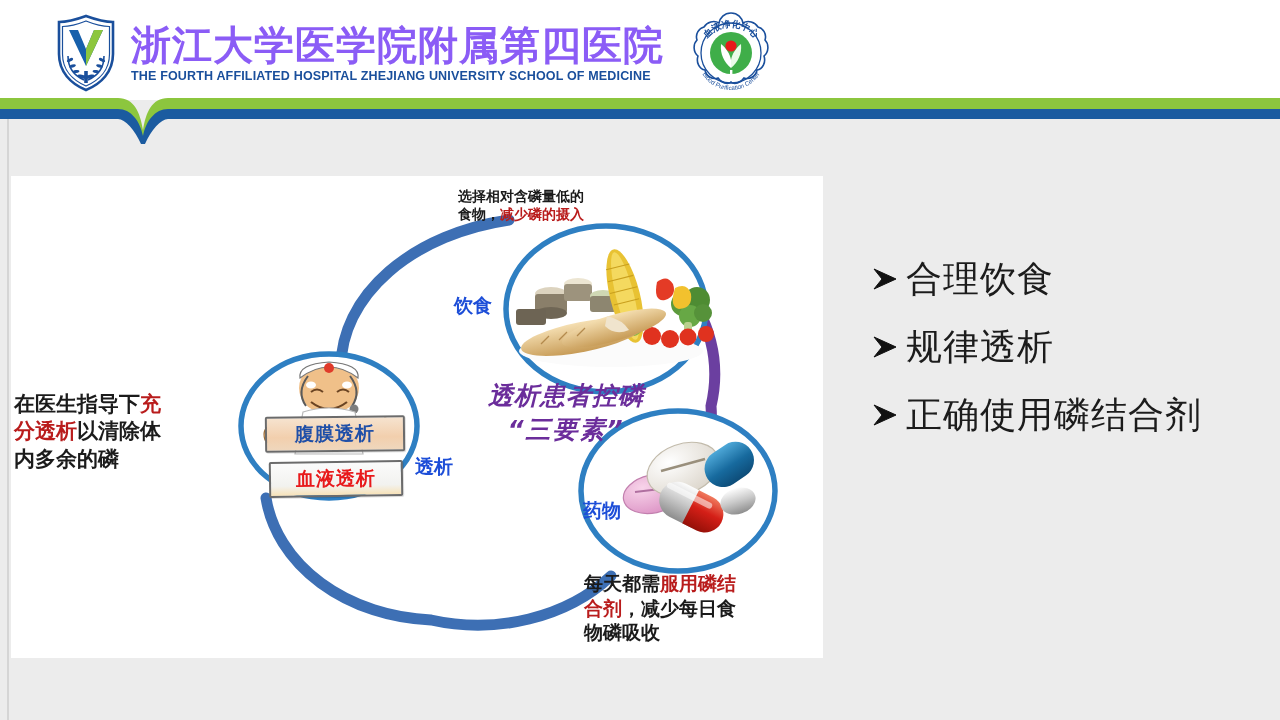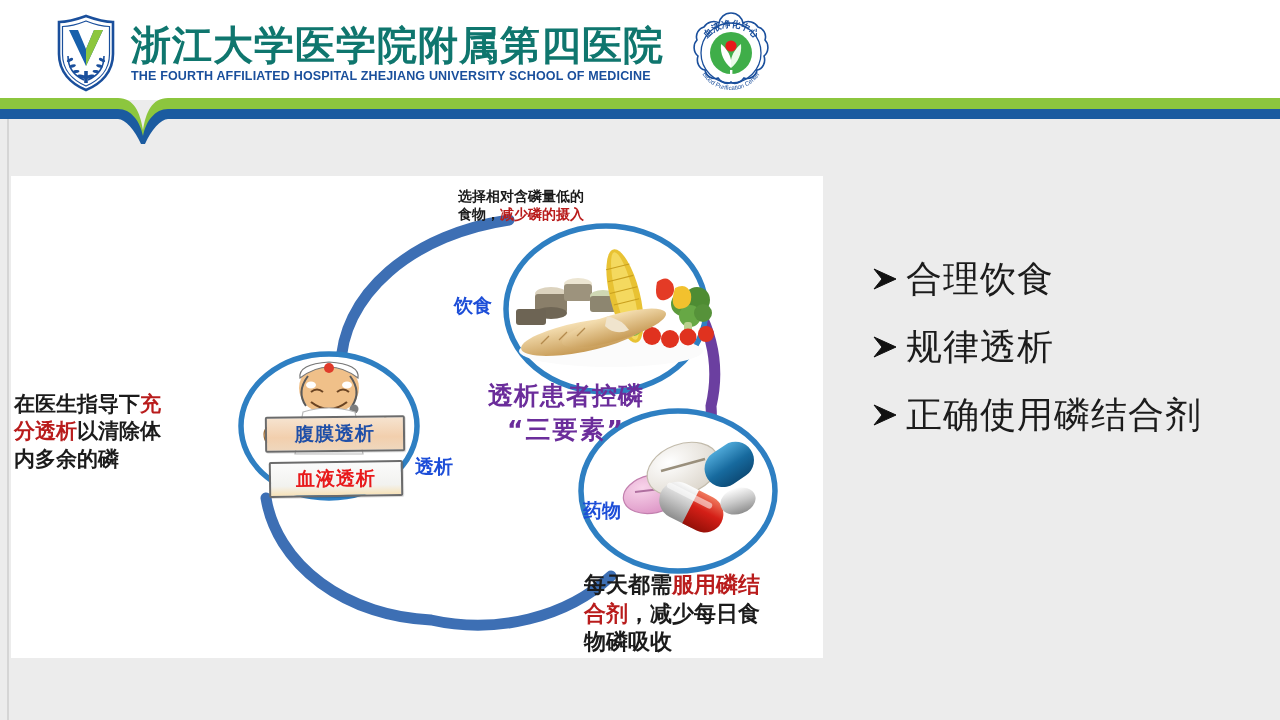--- a/index.html
+++ b/index.html
@@ -44,7 +44,7 @@
     font-family: "DejaVu Sans", "Liberation Sans", sans-serif;
     font-size: 40px;
     font-weight: bold;
-    color: #0f766e;
+    color: #8b5cf6;
     letter-spacing: 1px;
     line-height: 1.05;
     white-space: nowrap;

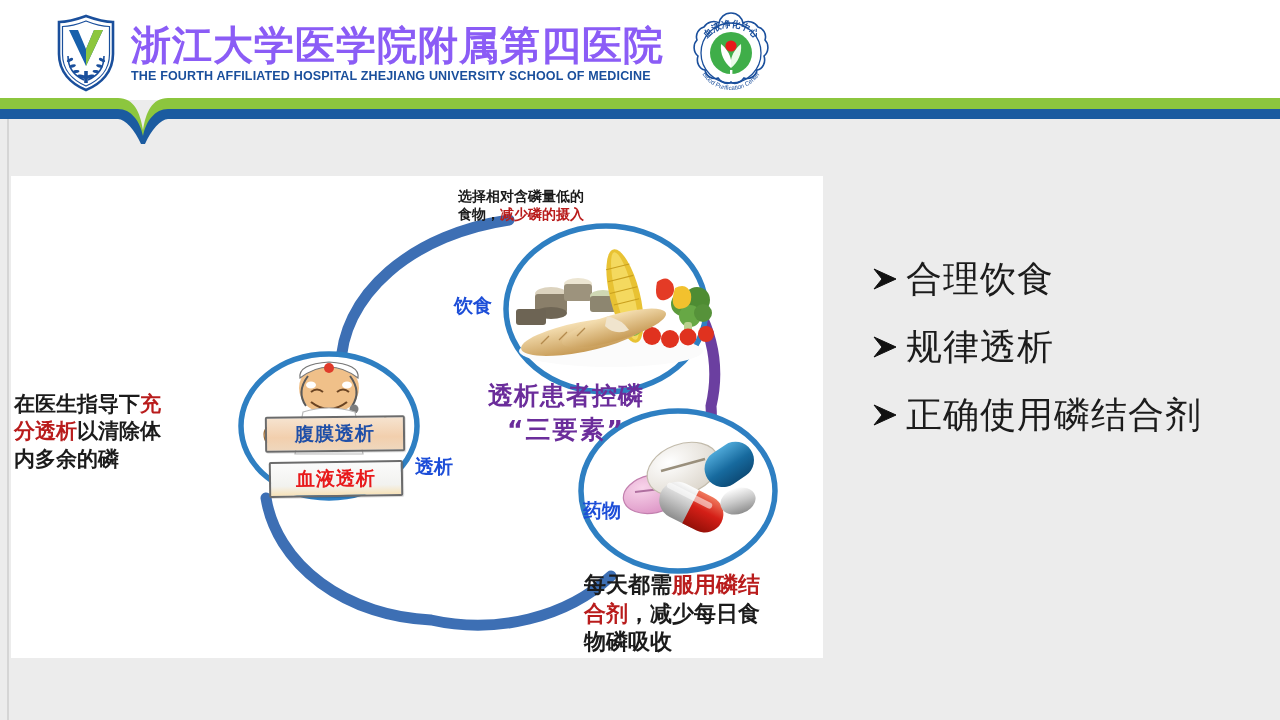--- a/index.html
+++ b/index.html
@@ -139,6 +139,7 @@
     line-height: 1.34;
     letter-spacing: 1px;
     z-index: 9;
+    font-style: italic;
   }
   .center-title .ln2 { letter-spacing: 2px; }
 

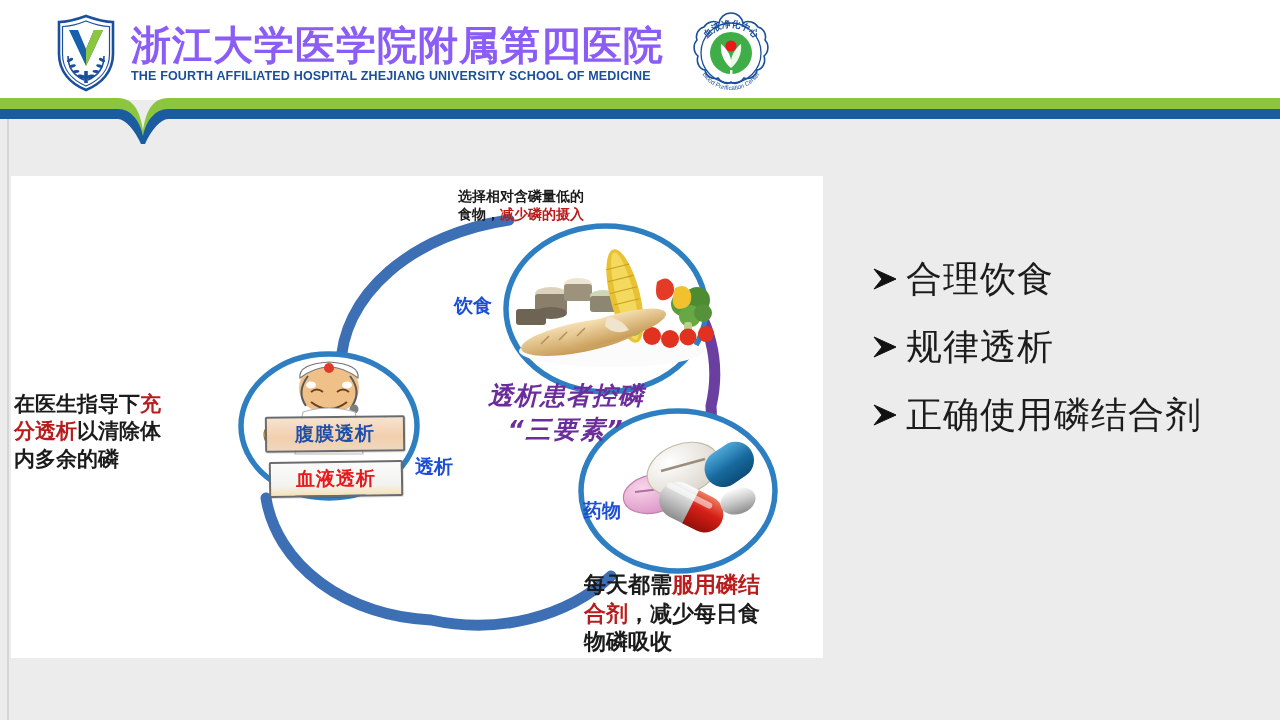--- a/index.html
+++ b/index.html
@@ -124,7 +124,7 @@
   .cap-bottom {
     left: 573px; top: 395px;
     width: 245px;
-    font-size: 22px;
+    font-size: 19px;
   }
 
   .center-title {

